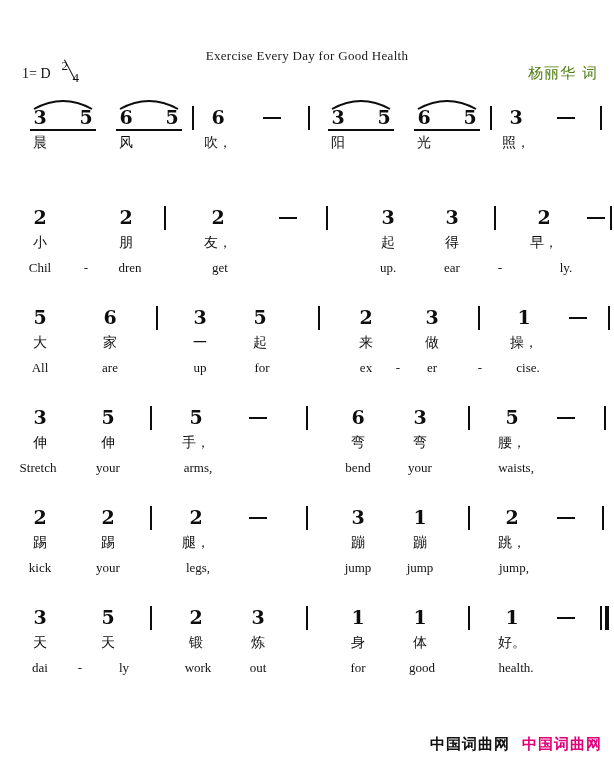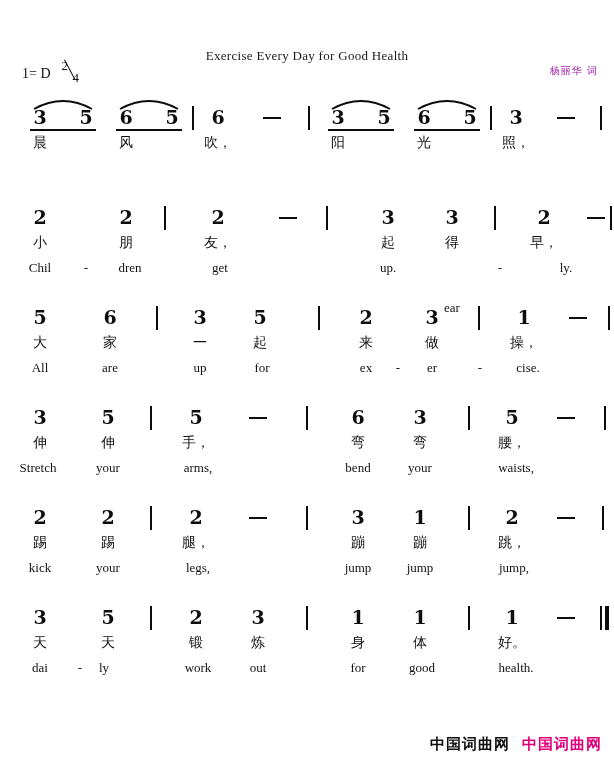--- a/index.html
+++ b/index.html
@@ -86,10 +86,10 @@
     position: absolute;
     right: 16px;
     top: 64px;
-    font-size: 10px;
+    font-size: 15px;
     font-family: "DejaVu Serif", serif;
     letter-spacing: 1px;
-    color: #a21caf;
+    color: #4d7c0f;
   }
 
   

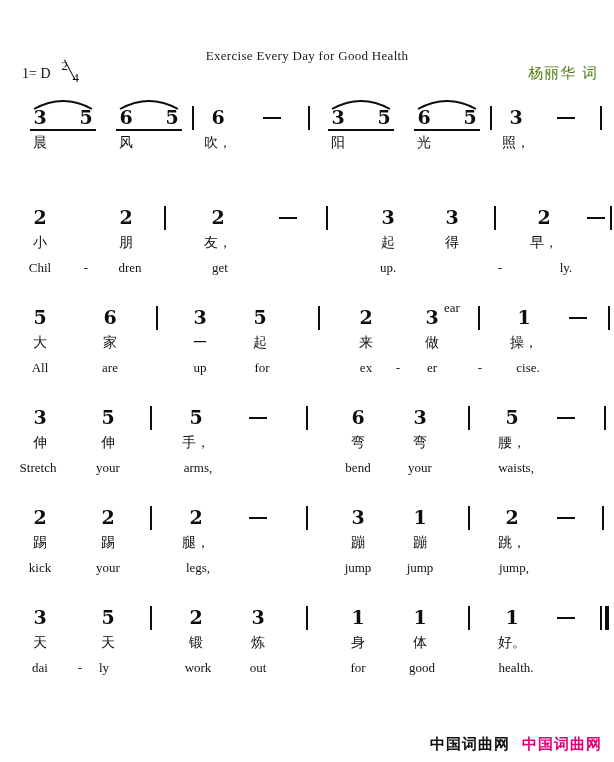--- a/index.html
+++ b/index.html
@@ -316,7 +316,7 @@
         <div class="lyric-en" style="left: 130px;">dren</div>
         <div class="lyric-en" style="left: 220px;">get</div>
         <div class="lyric-en" style="left: 388px;">up.</div>
-        <div class="lyric-en" style="left: 452px; margin-top: 40px;">ear</div>
+        <div class="lyric-en" style="left: 452px;">ear</div>
         <div class="lyric-en" style="left: 566px;">ly.</div>
         <div class="lyric-hyphen" style="left: 86px;">-</div>
         <div class="lyric-hyphen" style="left: 500px;">-</div>

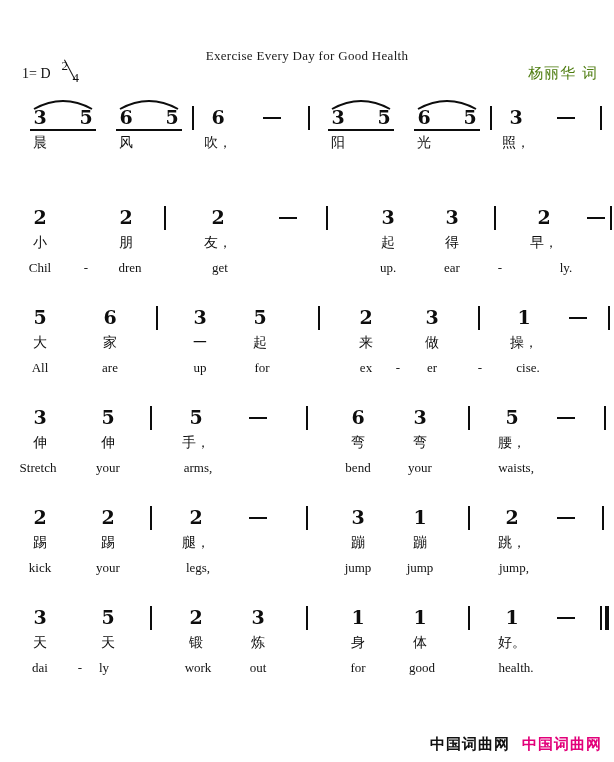--- a/index.html
+++ b/index.html
@@ -451,7 +451,7 @@
       </div>
       <div class="lyric-row">
         <div class="lyric-en" style="left: 40px;">dai</div>
-        <div class="lyric-en" style="left: 104px;">ly</div>
+        <div class="lyric-en" style="left: 124px;">ly</div>
         <div class="lyric-en" style="left: 198px;">work</div>
         <div class="lyric-en" style="left: 258px;">out</div>
         <div class="lyric-en" style="left: 358px;">for</div>

